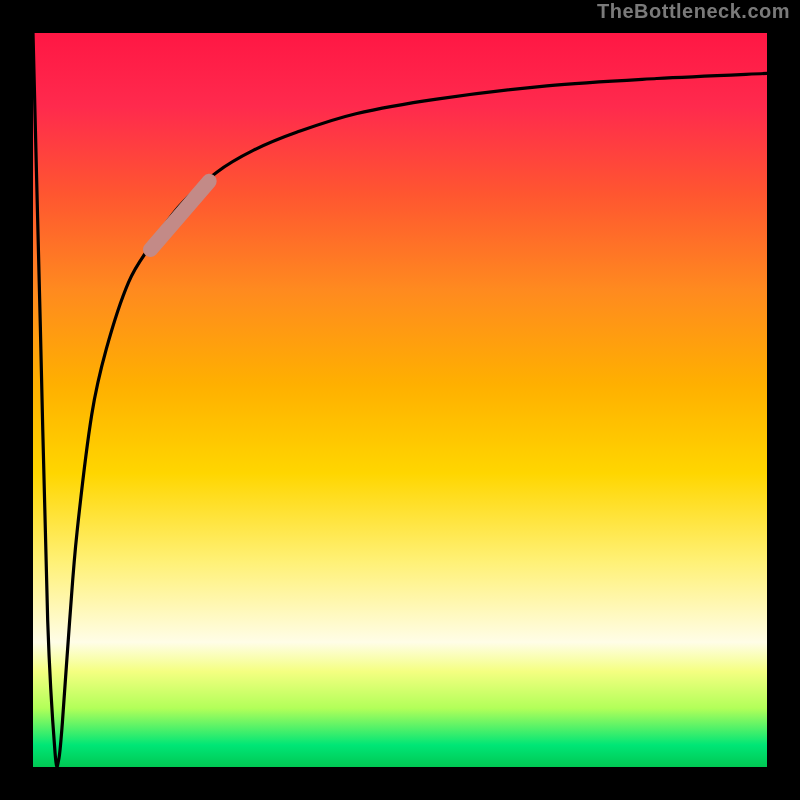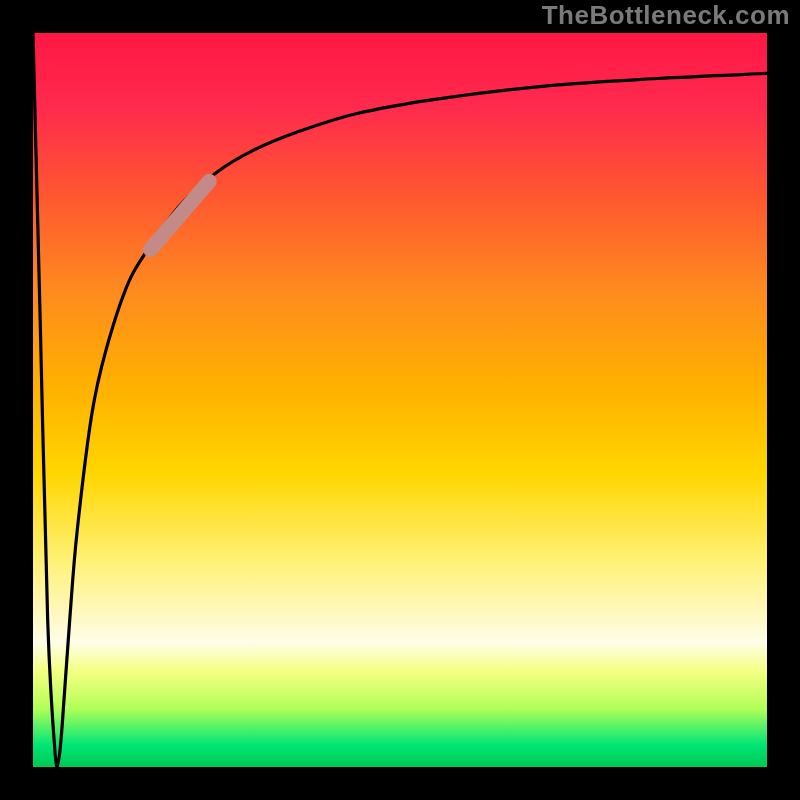--- a/index.html
+++ b/index.html
@@ -15,7 +15,7 @@
     top: 0;
     right: 10px;
     font-family: Arial, Helvetica, sans-serif;
-    font-size: 26px;
+    font-size: 20px;
     font-weight: bold;
     color: #7a7a7a;
     letter-spacing: 0.5px;

